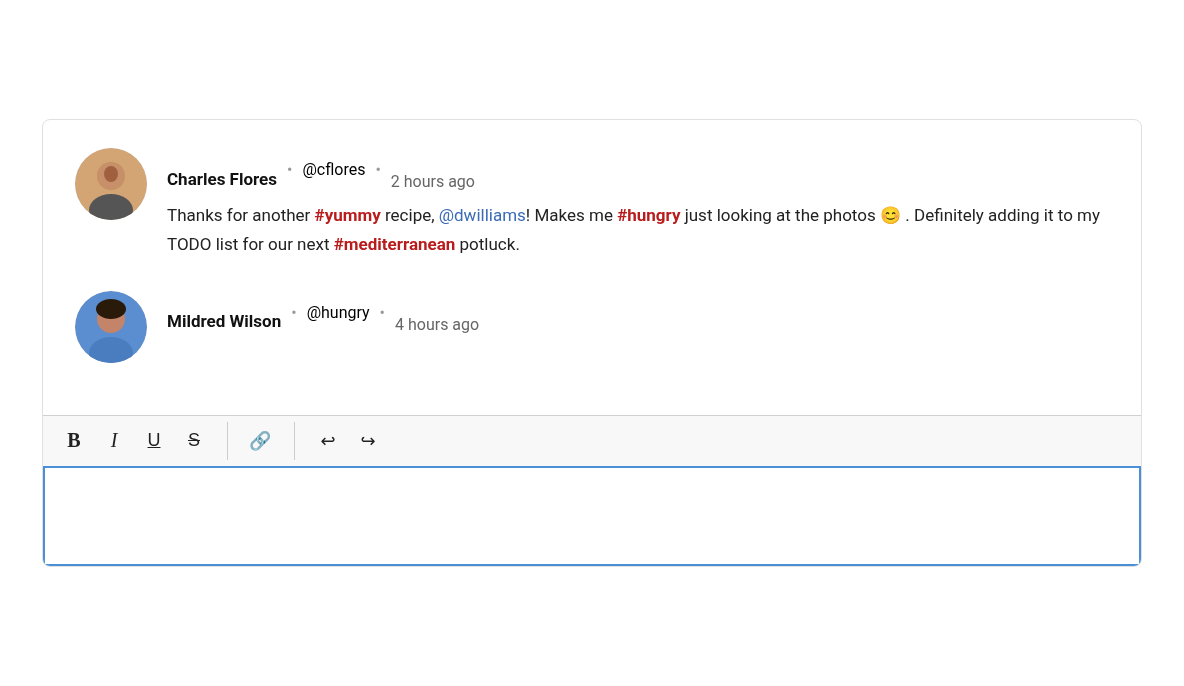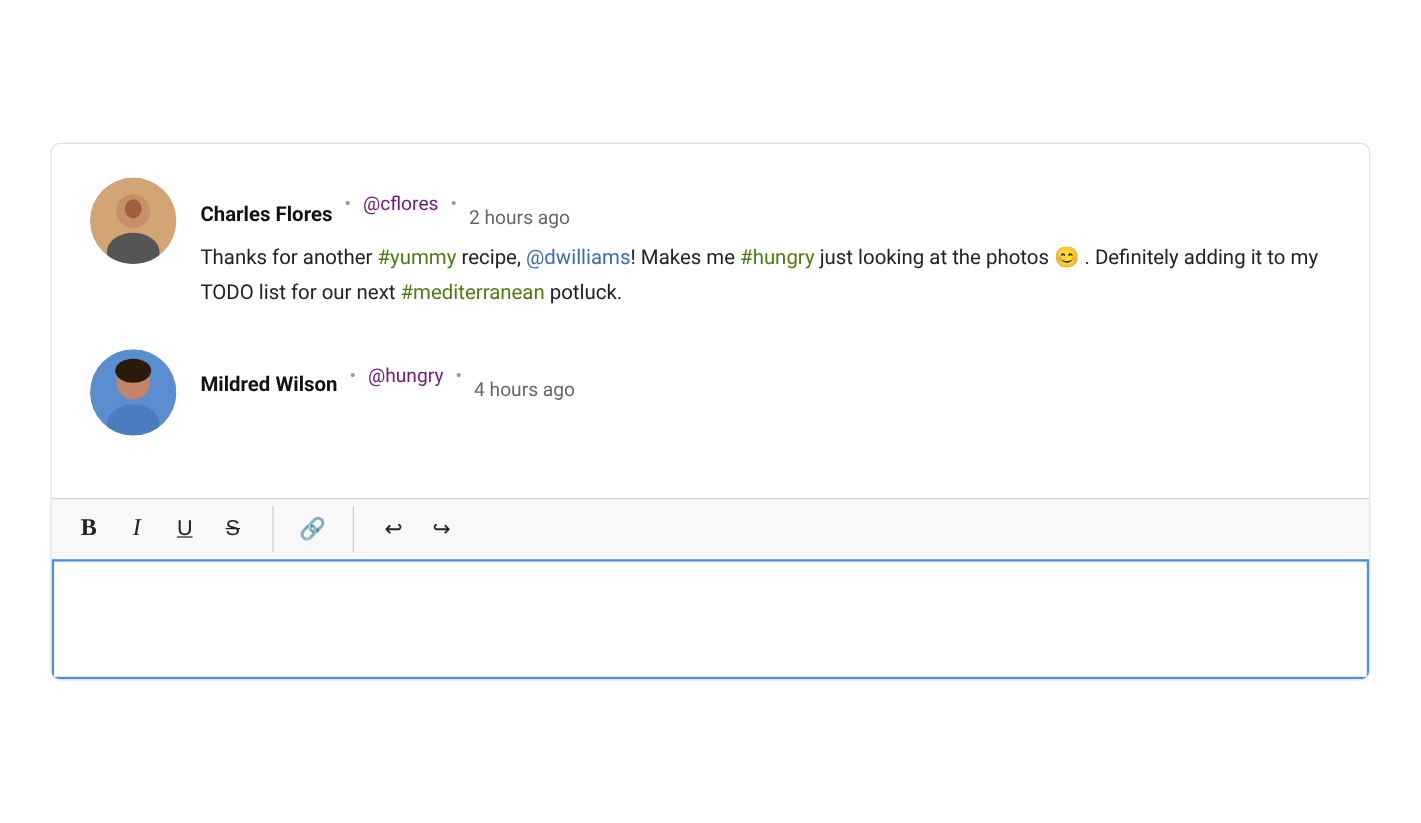--- a/index.html
+++ b/index.html
@@ -76,7 +76,7 @@
 
     .author-handle {
       font-size: 16px;
-      color: #701a75;
+      color: #000000;
     }
 
     .timestamp {

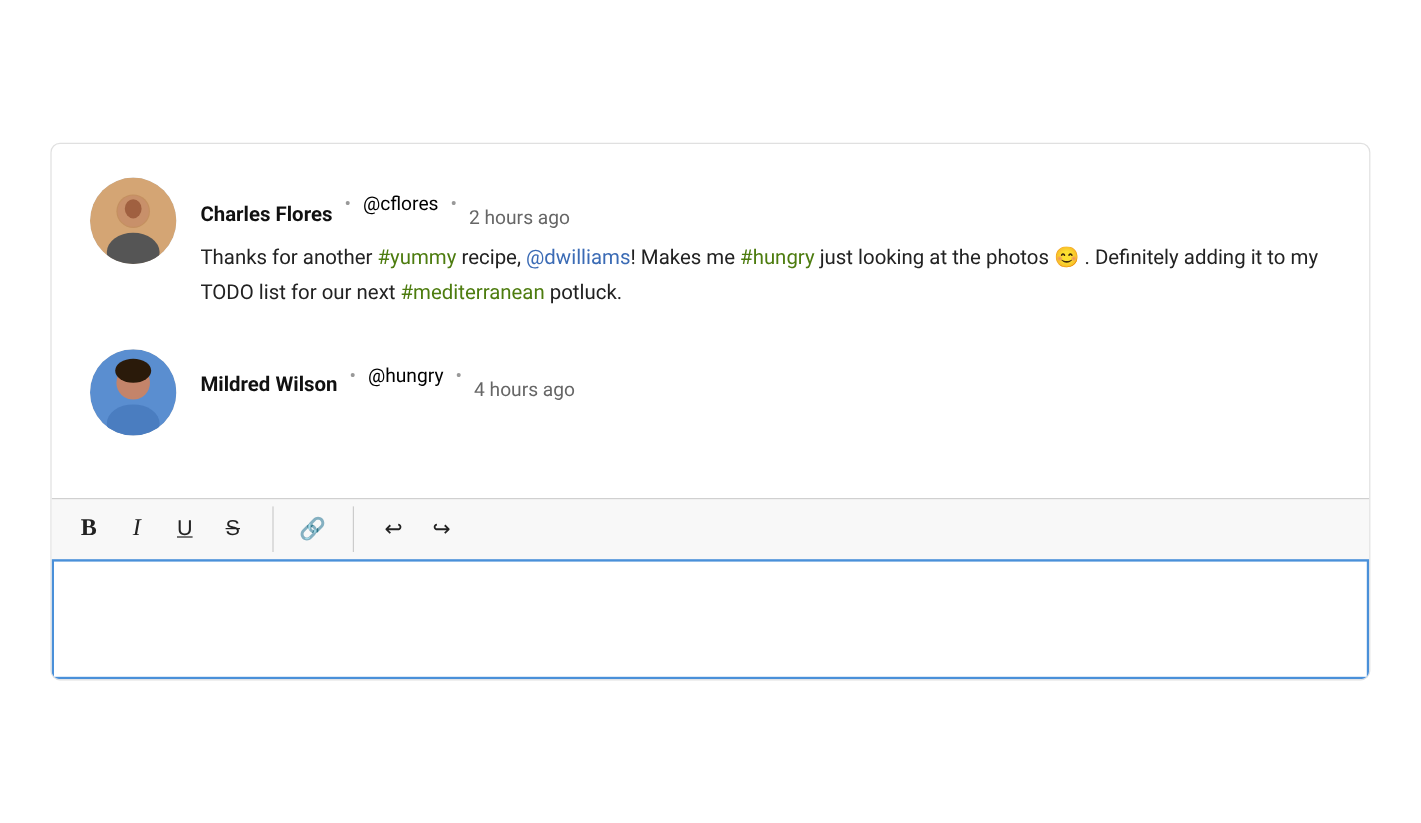--- a/index.html
+++ b/index.html
@@ -92,7 +92,8 @@
     }
 
     .hashtag {
-      color: #4d7c0f;
+      color: #b91c1c;
+      font-weight: bold;
     }
 
     .mention {

